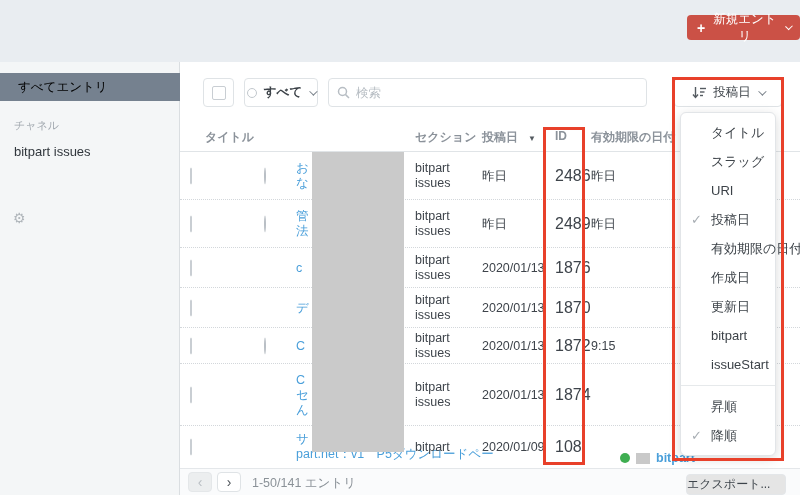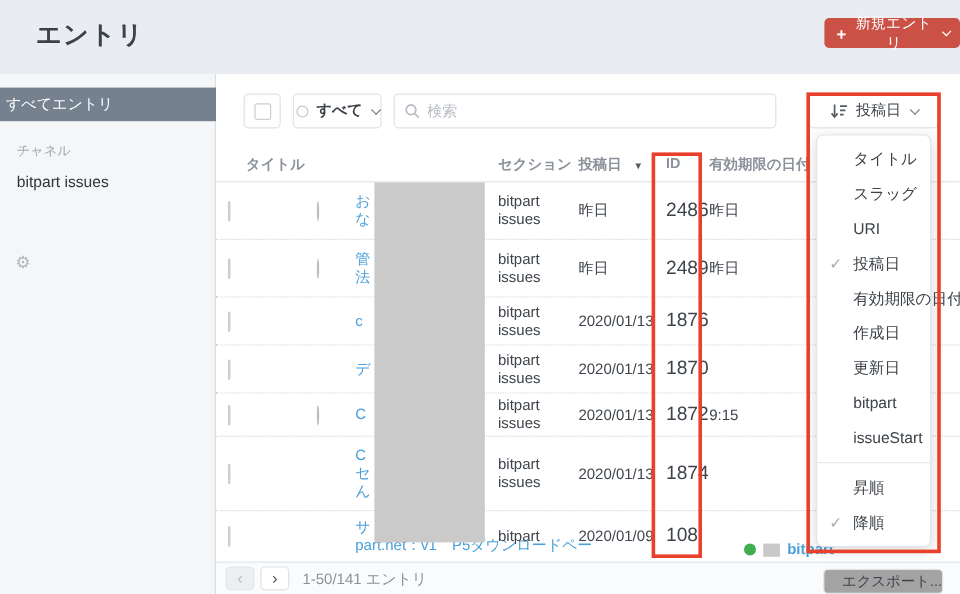--- a/index.html
+++ b/index.html
@@ -85,7 +85,6 @@
 <body>
 
 <div class="topbar">
-  <h1 class="page-title">エントリ</h1>
   <button class="new-entry-btn">
     <span class="plus">+</span>
     <span>新規エントリ</span>

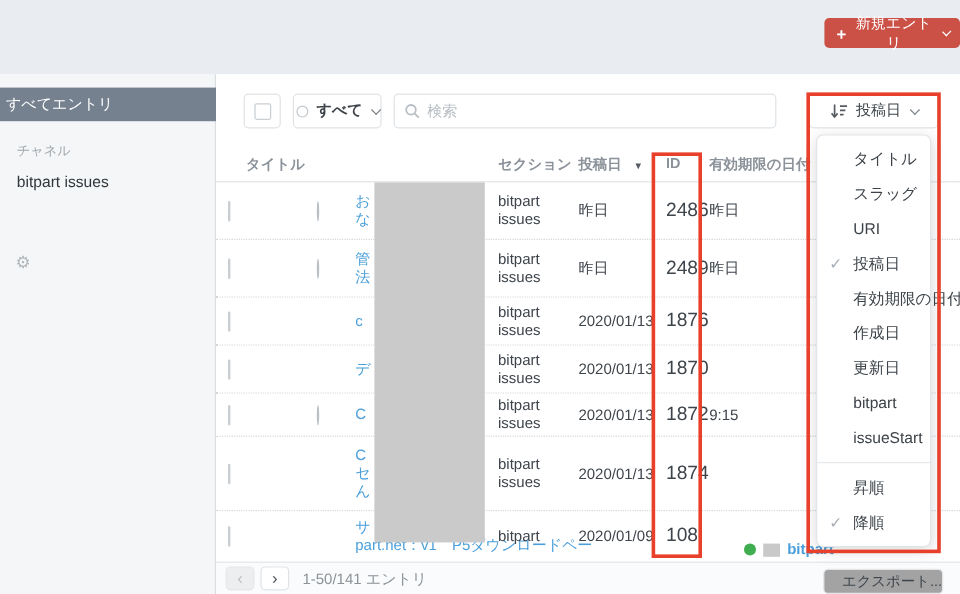--- a/index.html
+++ b/index.html
@@ -22,7 +22,7 @@
   .chev-gray { color:#7a828a; }
   
   .sidebar { position:absolute; left:0; top:62px; width:180px; height:433px; background:#f4f6f7; border-right:1px solid #dadee1; }
-  .side-selected { position:absolute; left:0; top:11px; width:180px; height:28px; background:#75818f; color:#ffffff; font-size:12.5px; line-height:28px; padding-left:5px; cursor:pointer; }
+  .side-selected { position:absolute; left:0; top:11px; width:180px; height:28px; background:#75818f; color:#000000; font-size:12.5px; line-height:28px; padding-left:18px; cursor:pointer; }
   .side-label { position:absolute; left:14px; top:56px; font-size:11px; color:#a0a7ae; }
   .side-channel { position:absolute; left:14px; top:82px; font-size:13px; color:#30363c; cursor:pointer; }
   .gear { position:absolute; left:13px; top:148px; font-size:14px; color:#b0b6bb; cursor:pointer; }

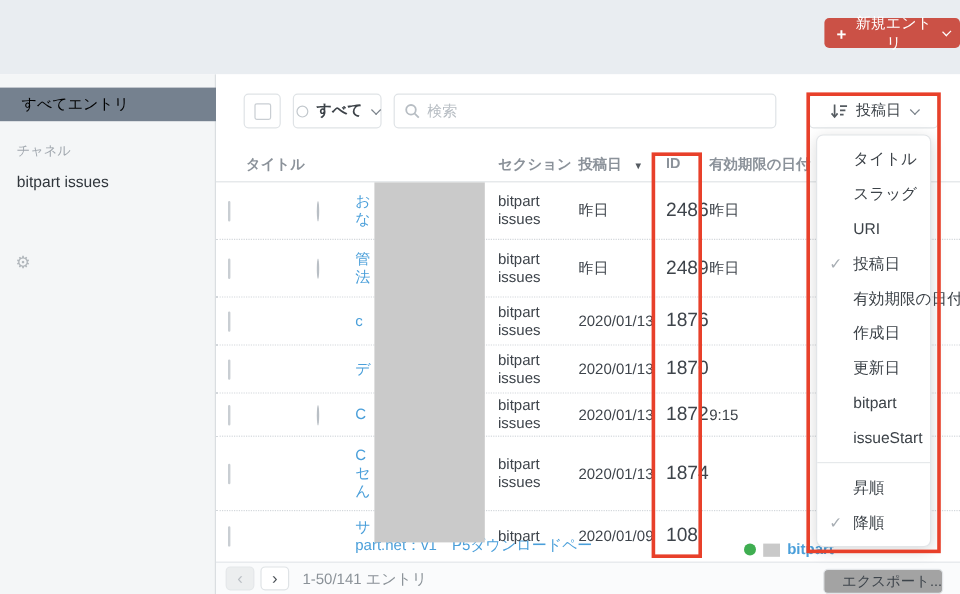--- a/index.html
+++ b/index.html
@@ -75,7 +75,7 @@
   .pg-prev { left:8px; background:#eceeef; color:#b9bec3; border:1px solid #e4e7e9; }
   .pg-next { left:37px; background:#fff; color:#4a5056; border:1px solid #dfe3e6; }
   .pg-label { position:absolute; left:72px; top:6px; font-size:12.5px; color:#8b9298; }
-  .export-btn { position:absolute; left:686px; top:474px; width:100px; height:21px; background:#a3a3a3; border:1px solid #e3e6e9; border-radius:4px; font-size:12px; color:#3d444b; text-align:right; line-height:19px; cursor:pointer; z-index:6; }
+  .export-btn { position:absolute; left:686px; top:474px; width:100px; height:21px; background:#e5e5e5; border:1px solid #e3e6e9; border-radius:4px; font-size:12px; color:#3d444b; text-align:left; line-height:19px; cursor:pointer; z-index:6; }
   
   .anno { position:absolute; border:3px solid #e8402a; z-index:9; pointer-events:none; }
   .anno-id { left:543px; top:127px; width:42px; height:338px; }

